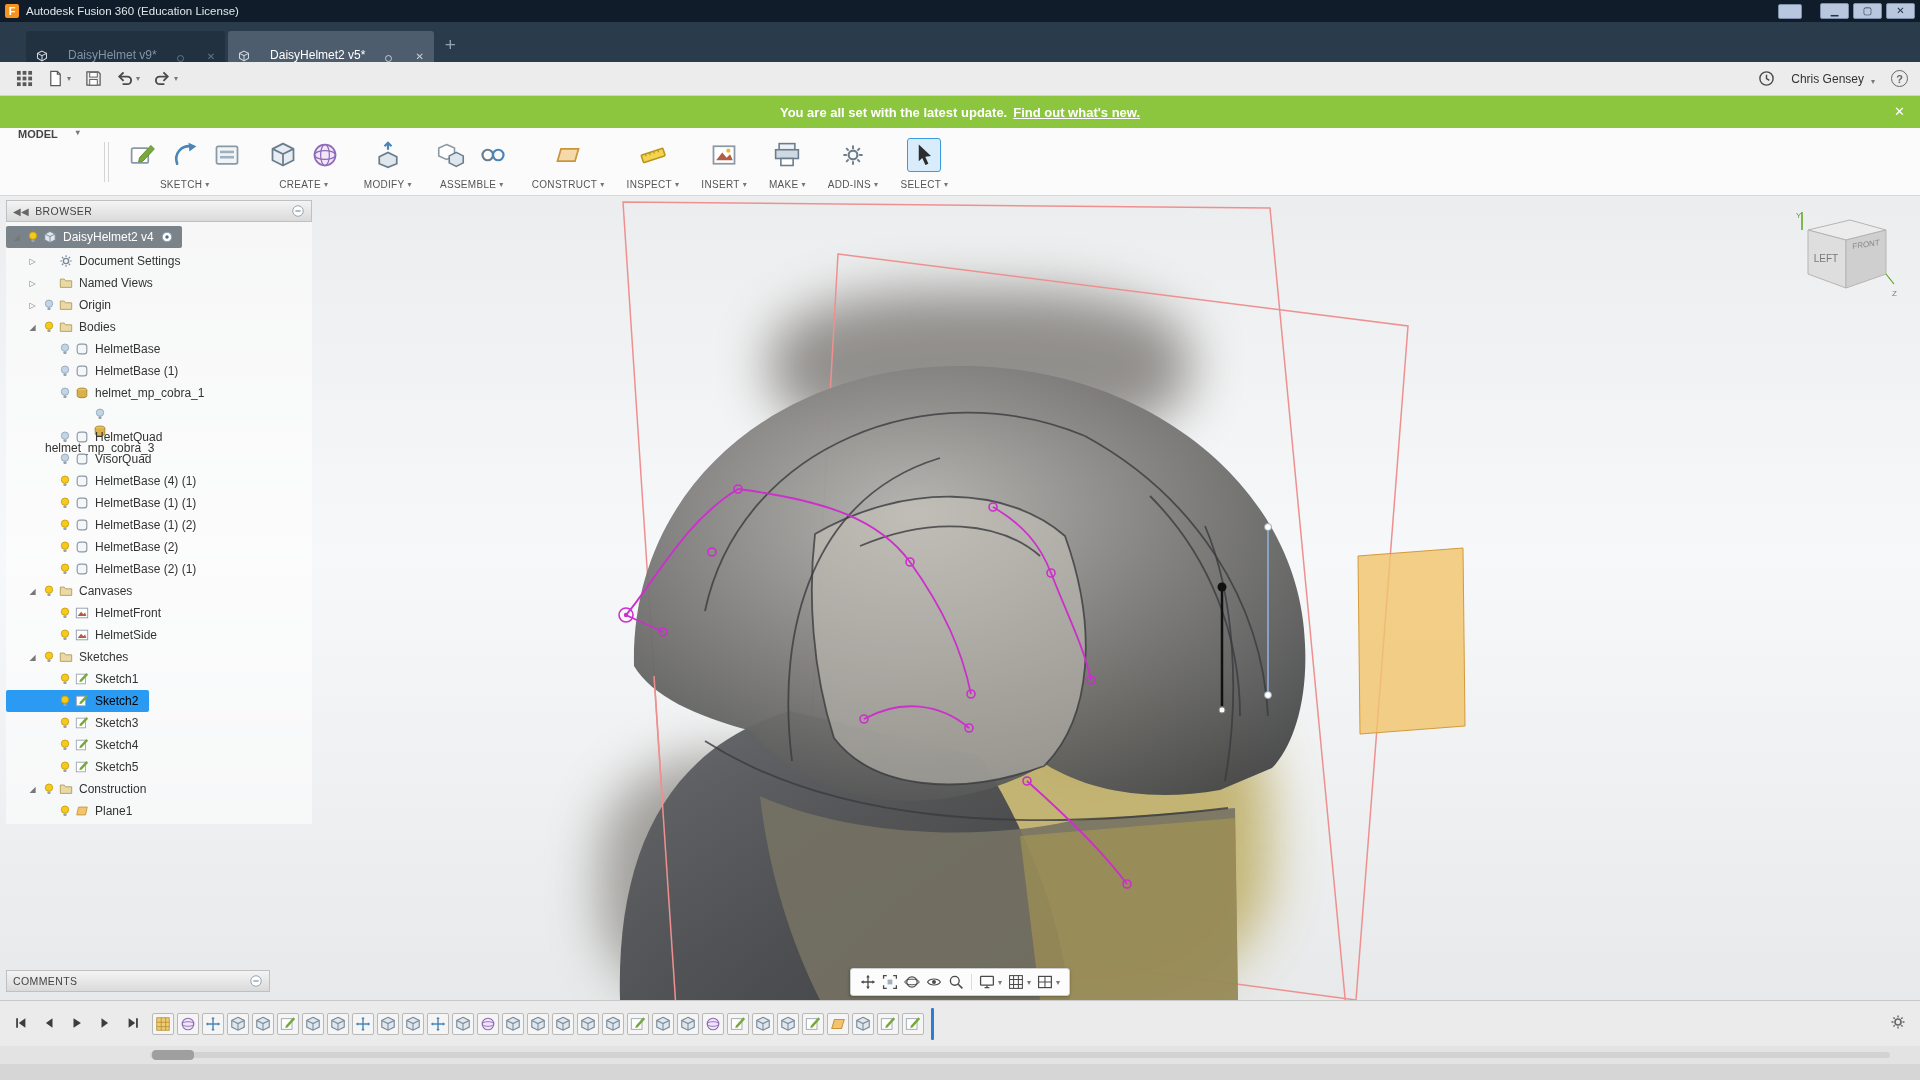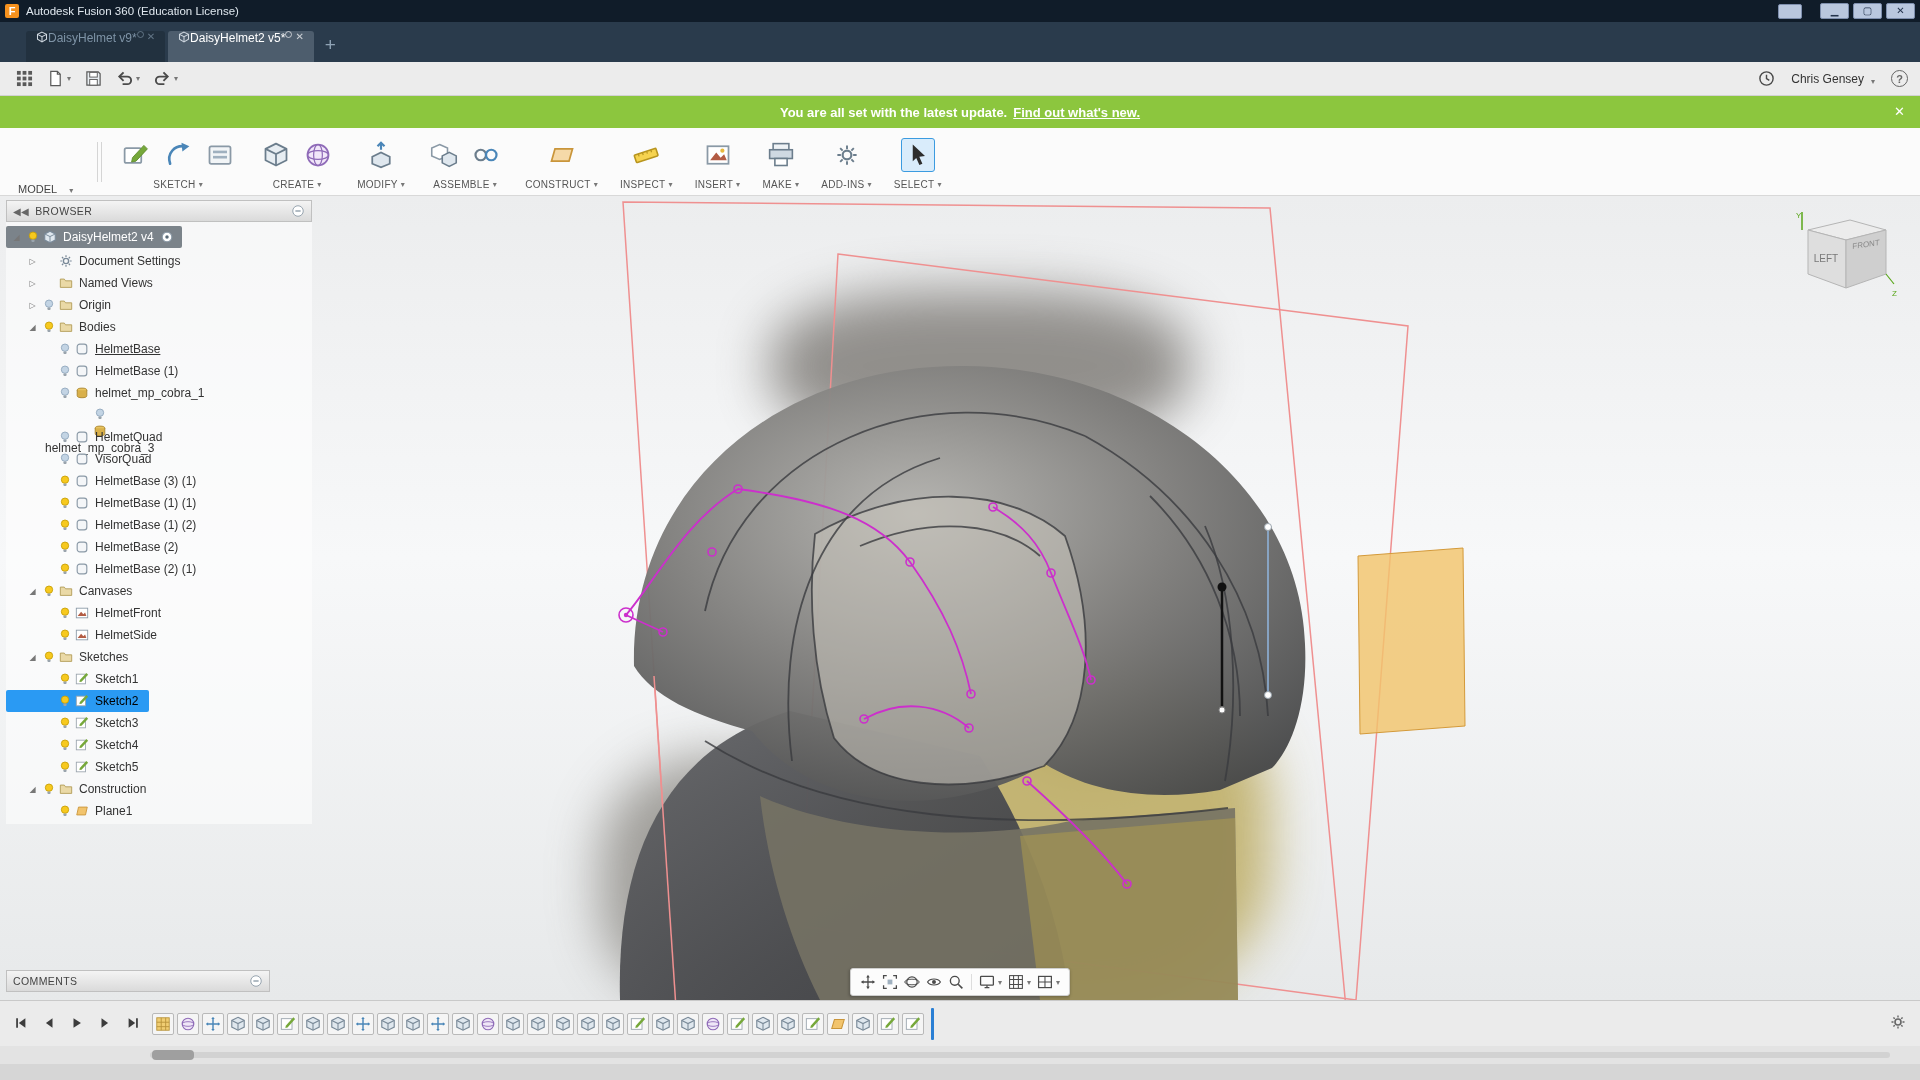--- a/index.html
+++ b/index.html
@@ -19,7 +19,7 @@
 
 
 .tabbar{position:absolute;top:22px;left:0;right:0;height:40px;background:#2a3b4c;display:flex;align-items:flex-end;padding-left:26px;z-index:29}
-.tab{height:31px;display:flex;align-items:flex-start;gap:0;padding:0 10px;margin-right:3px;border-radius:3px 3px 0 0;font-size:12px;background:#22313f;color:#7e93a6}
+.tab{height:31px;display:flex;align-items:flex-end;gap:20px;padding:0 10px;margin-right:3px;border-radius:3px 3px 0 0;font-size:12px;background:#22313f;color:#7e93a6}
 .tab.active{background:#4d5d6d;color:#fff}
 .tab-label{white-space:nowrap}
 .ring{width:7px;height:7px;border:1px solid currentColor;border-radius:50%;opacity:.65}

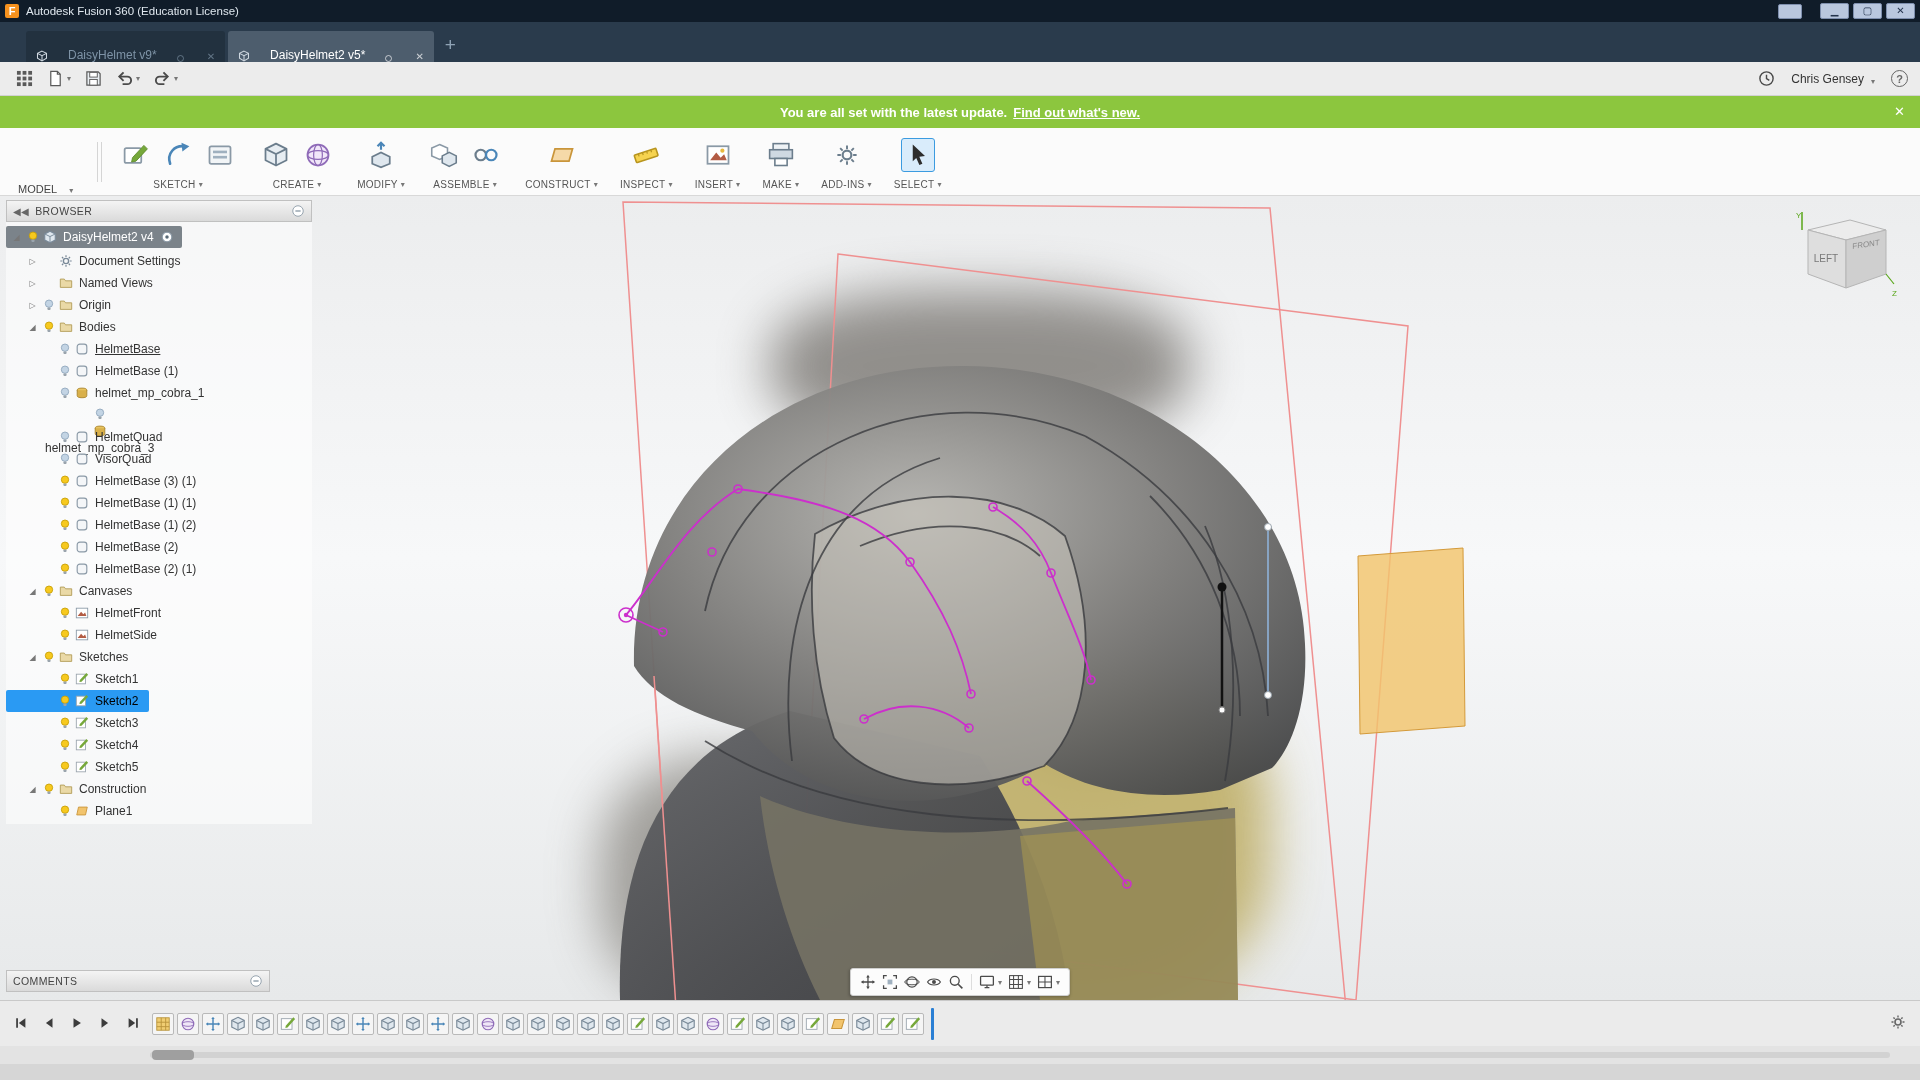--- a/index.html
+++ b/index.html
@@ -41,7 +41,7 @@
 
 .ribbon{position:absolute;top:128px;left:0;right:0;height:68px;background:#fbfbfb;border-bottom:1px solid #d8d8d8;display:flex;align-items:stretch;padding-left:8px;z-index:26}
 .grip{width:5px;border-left:1px solid #d5d5d5;border-right:1px solid #d5d5d5;height:40px;align-self:center;margin:0 6px}
-.model-btn{display:flex;align-items:flex-end;gap:9px;font-size:11px;font-weight:normal;color:#444;padding:0 18px 0 10px}
+.model-btn{display:flex;align-items:flex-start;gap:15px;font-size:11px;font-weight:bold;color:#444;padding:0 18px 0 10px}
 .rib-group{display:flex;flex-direction:column;align-items:center;justify-content:center;padding:0 11px}
 .rib-icons{display:flex;gap:8px;align-items:center;height:44px}
 .rib-tile{width:34px;height:34px;display:flex;align-items:center;justify-content:center;border-radius:3px;border:1.5px solid transparent}

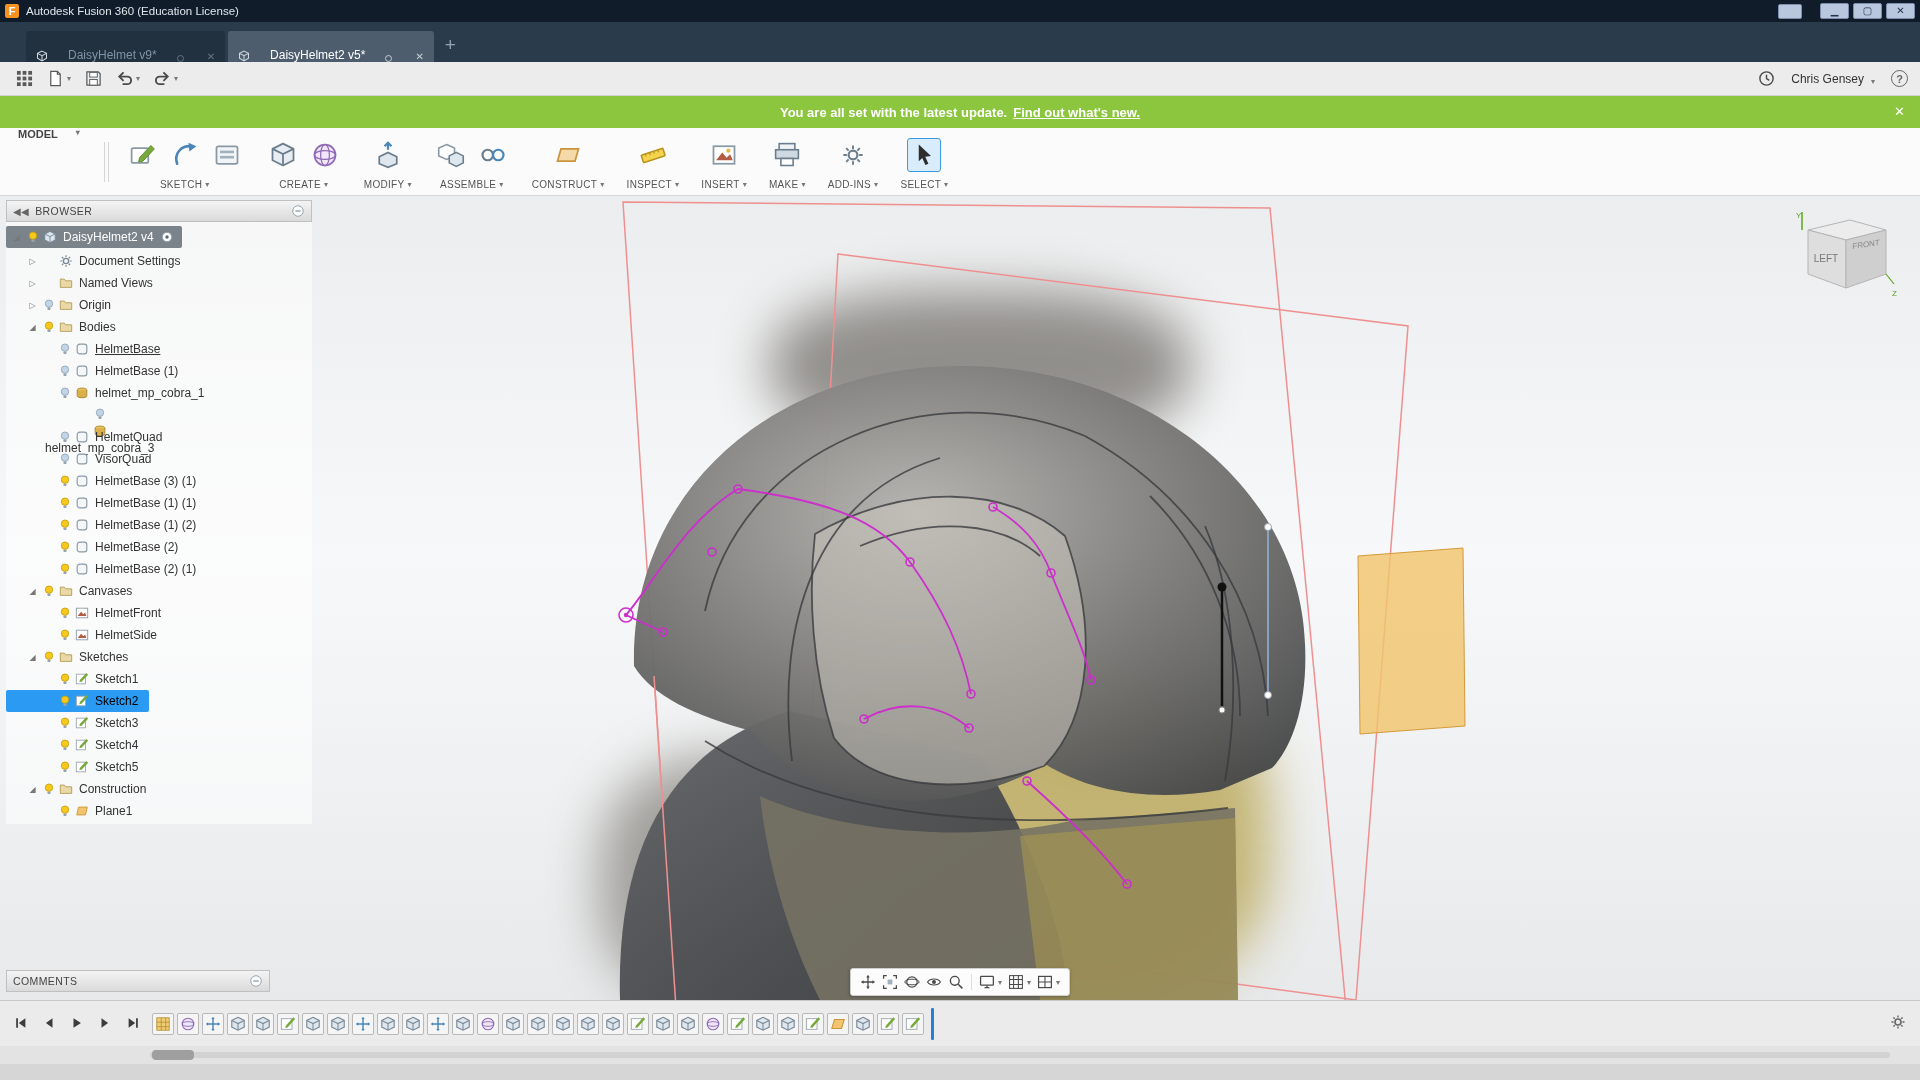--- a/index.html
+++ b/index.html
@@ -599,7 +599,7 @@
             </span>
             <span class="tlabel">Bodies</span>
           </div>
-          <div class="trow" style="padding-left: 36px; text-decoration: underline;">
+          <div class="trow" style="padding-left: 36px;">
             <span class="tw"></span>
             <span class="i t14">
               <svg viewBox="0 0 16 16">

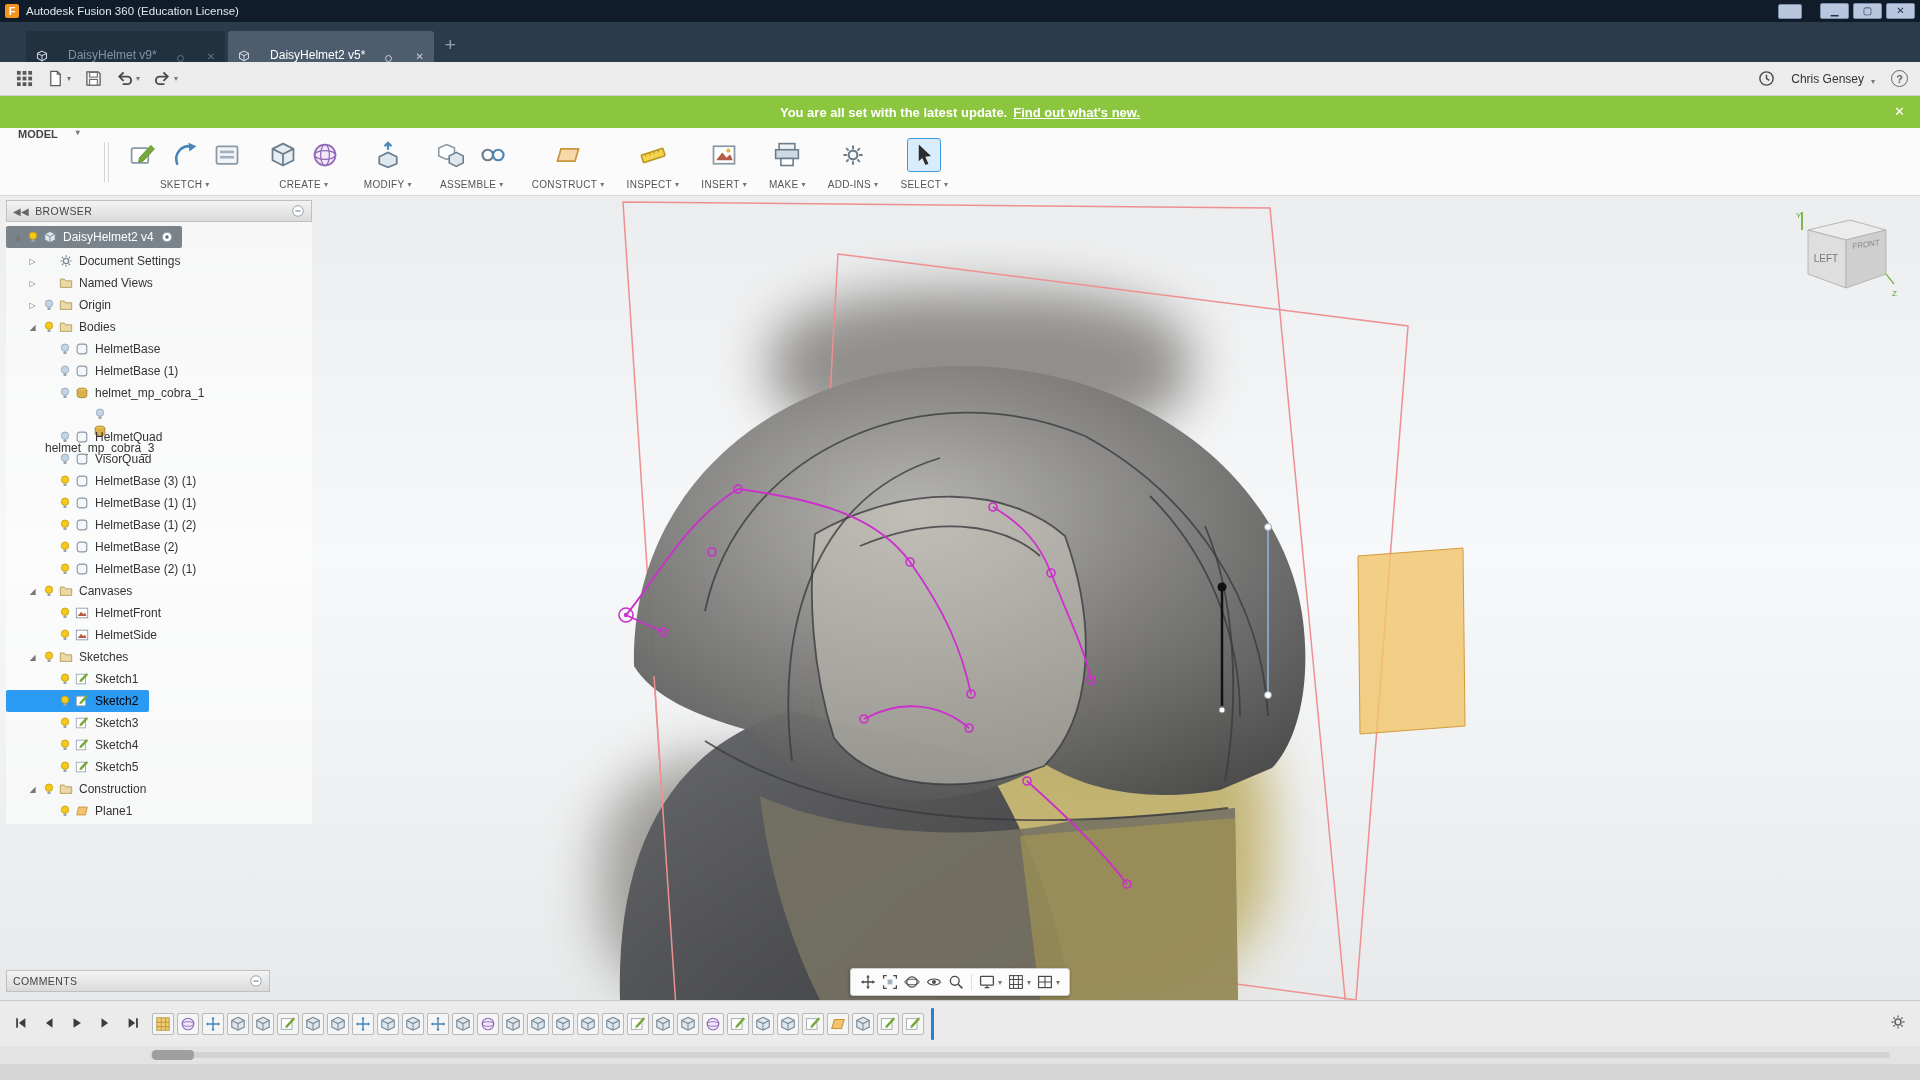--- a/index.html
+++ b/index.html
@@ -704,7 +704,7 @@
                 <rect x="2.5" y="2.5" width="11" height="11" rx="3" fill="#f4f6f8" stroke="#8a99a6" stroke-width="1.3"></rect>
               </svg>
             </span>
-            <span class="tlabel">HelmetBase (3) (1)</span>
+            <span class="tlabel">HelmetBase (4) (1)</span>
           </div>
           <div class="trow" style="padding-left: 36px;">
             <span class="tw"></span>

